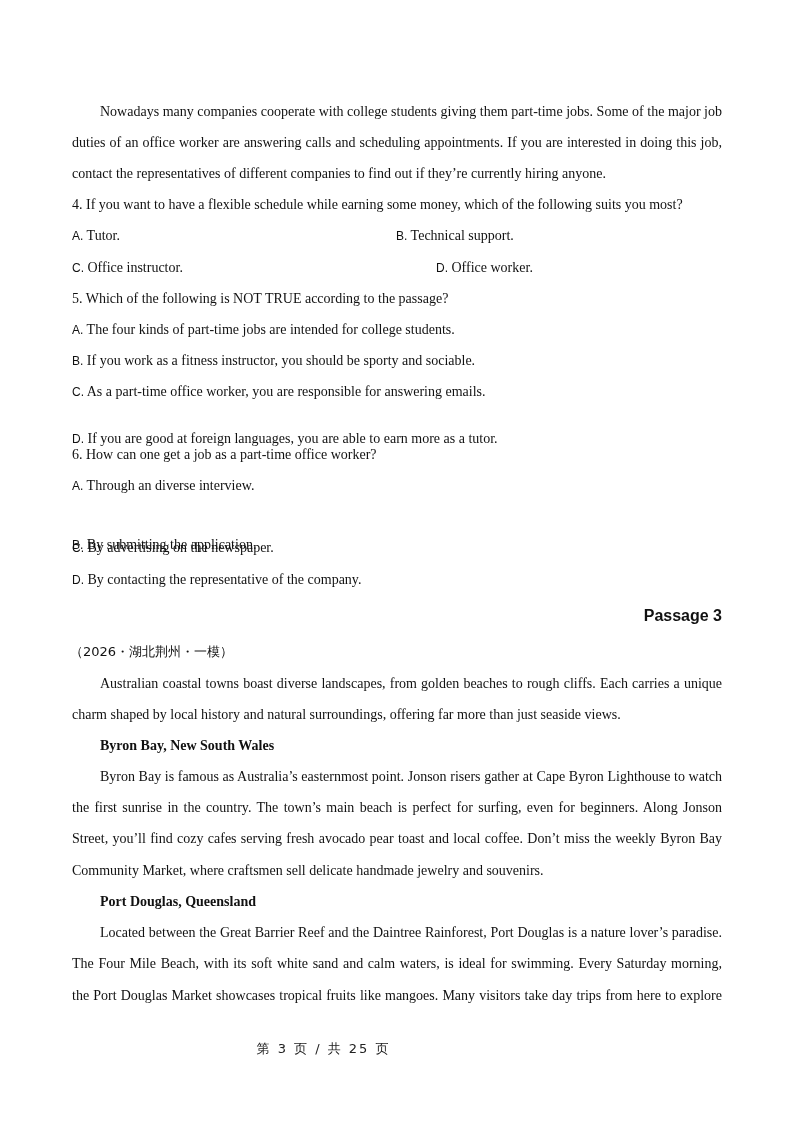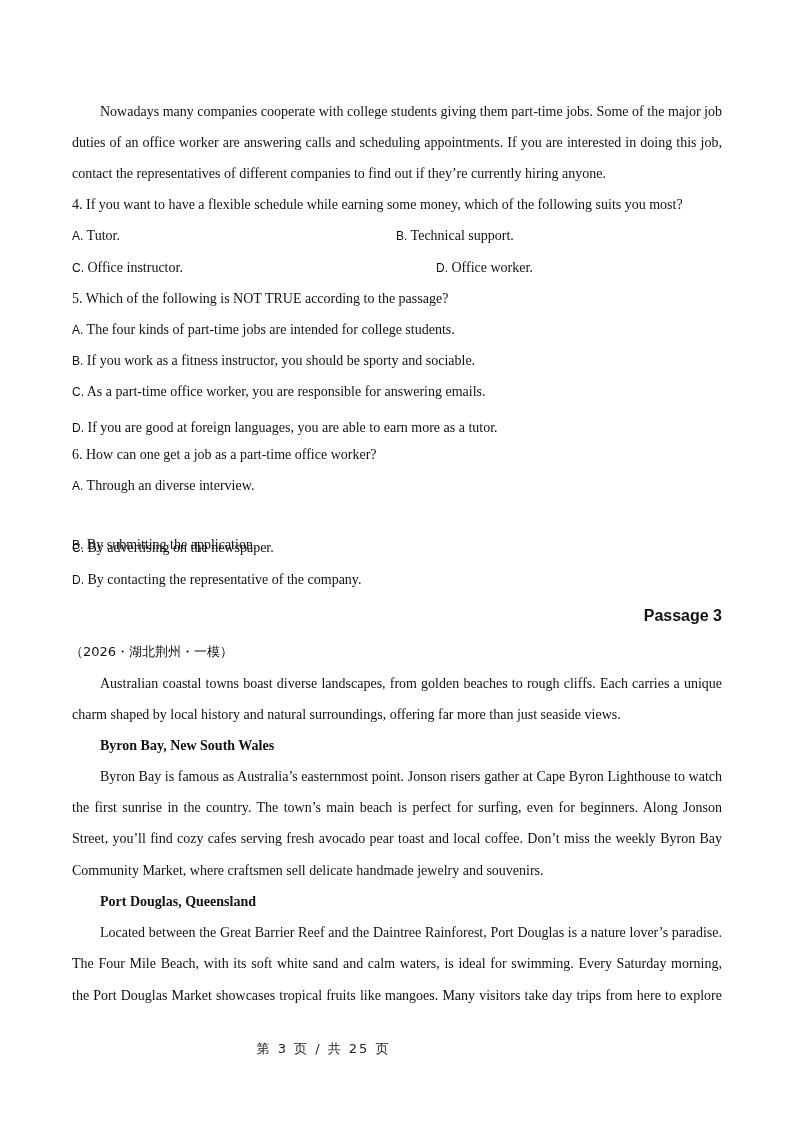--- a/index.html
+++ b/index.html
@@ -100,7 +100,7 @@
   <div class="line" style="top:383px;">
     <span class="opt-label">C.</span><span> As a part-time office worker, you are responsible for answering emails.</span>
   </div>
-  <div class="line" style="top:419px;">
+  <div class="line" style="top:430px;">
     <span class="opt-label">D.</span><span> If you are good at foreign languages, you are able to earn more as a tutor.</span>
   </div>
 

